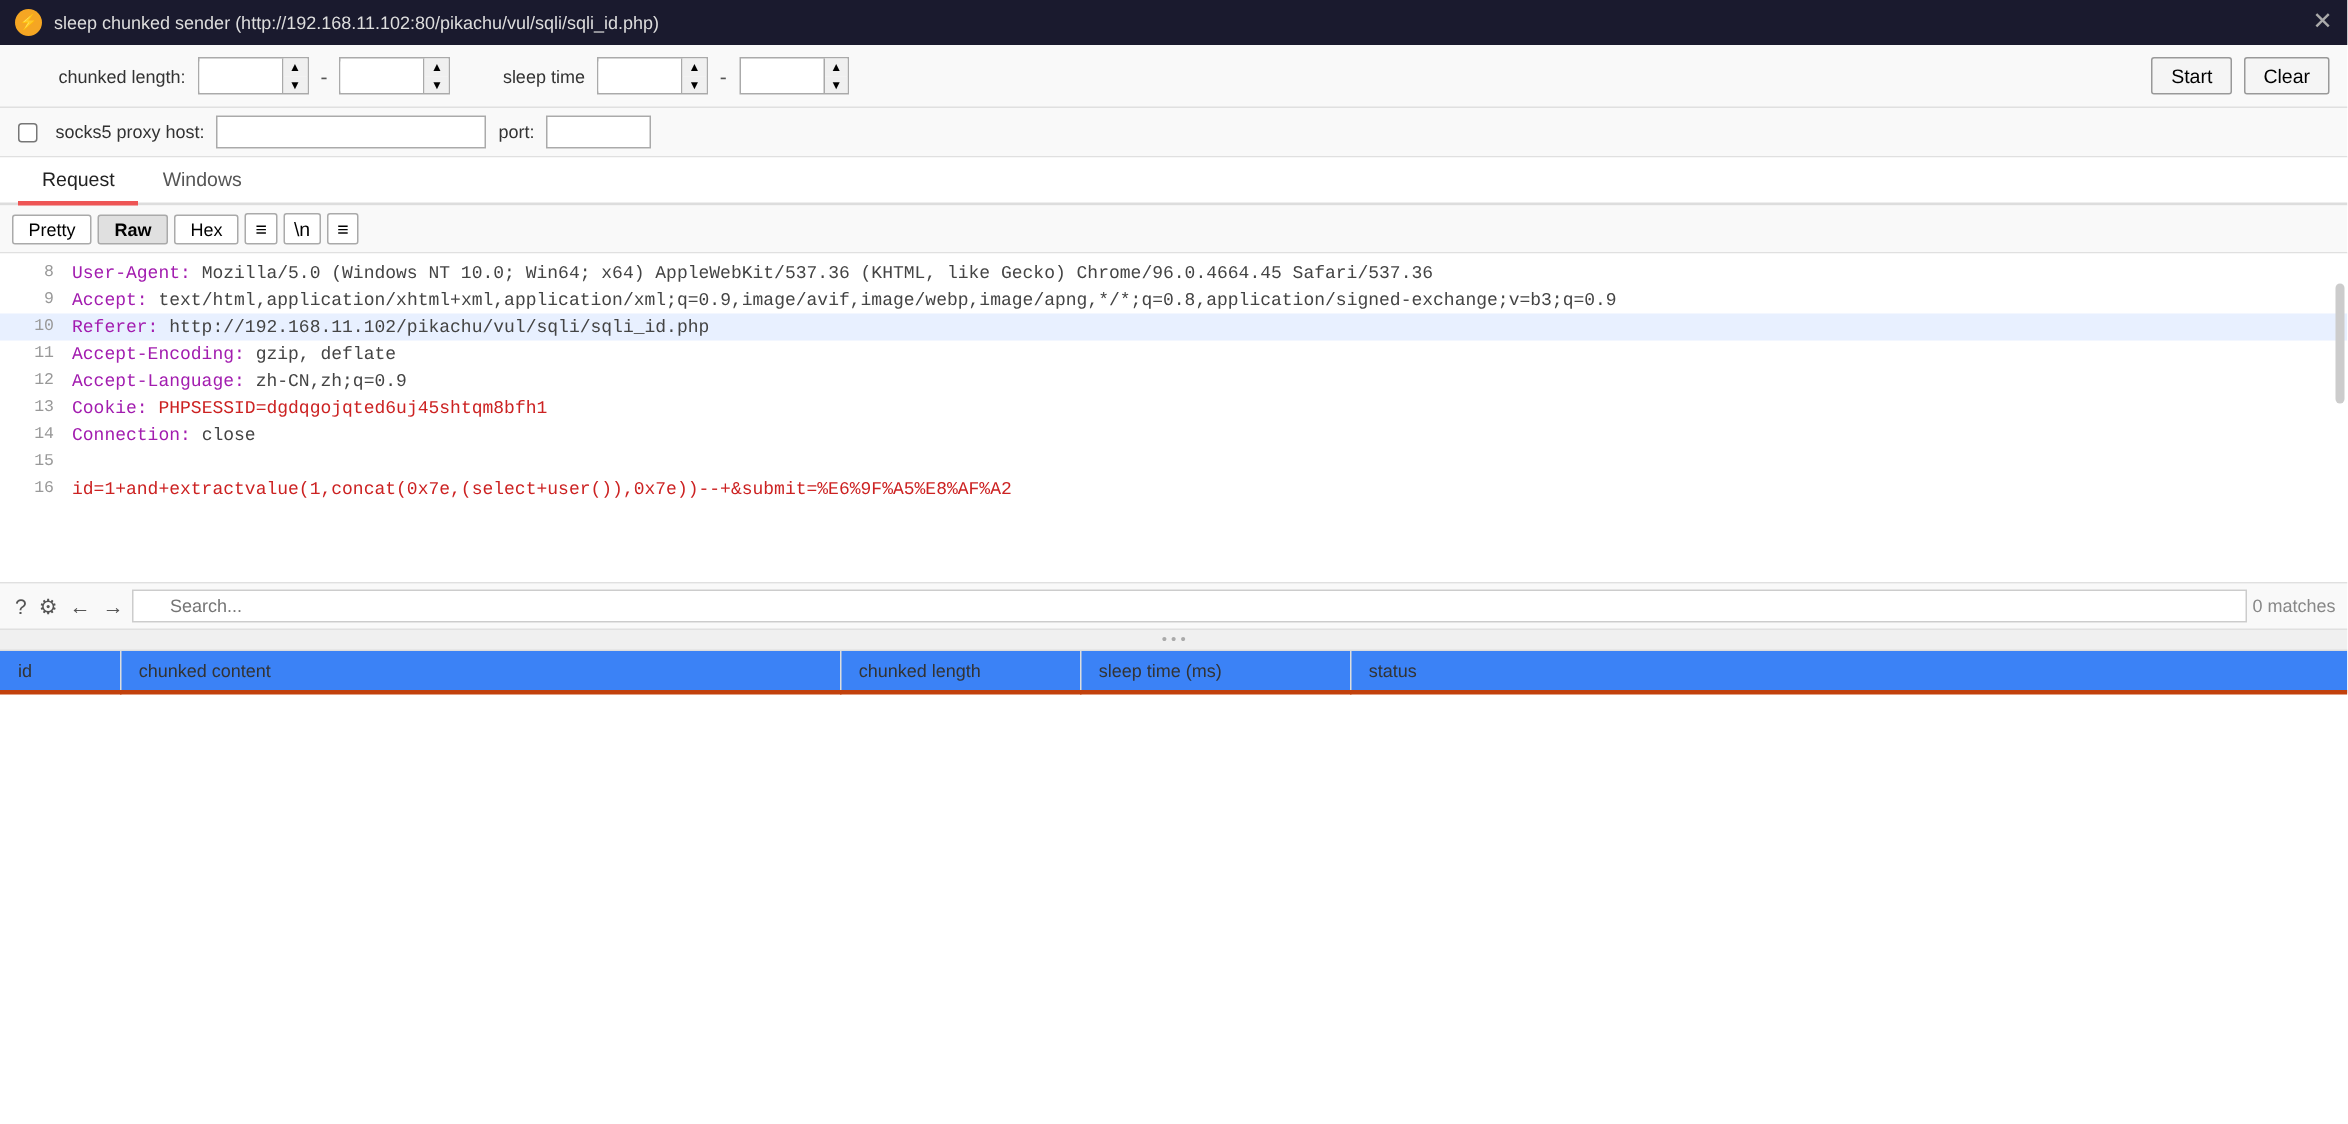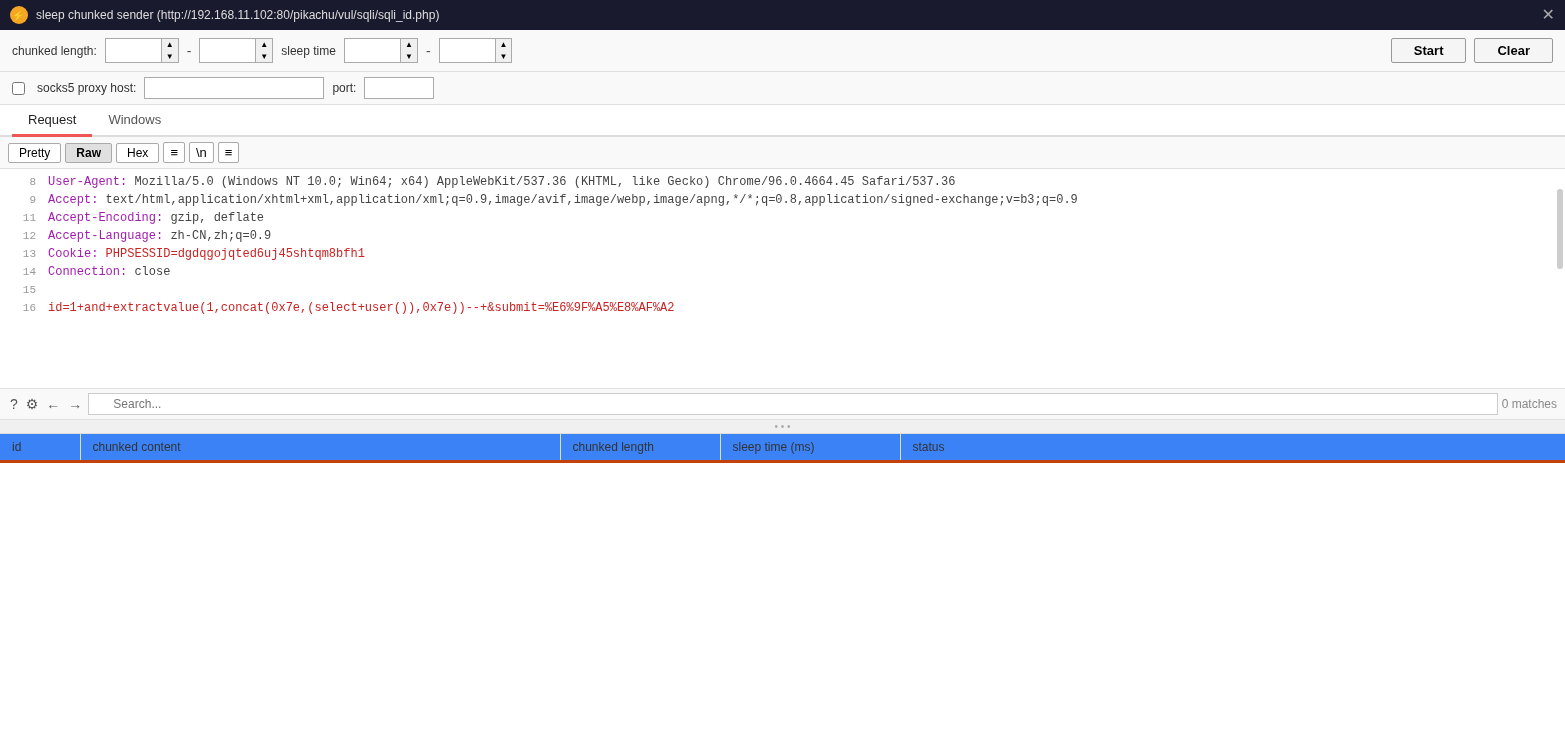--- a/index.html
+++ b/index.html
@@ -64,6 +64,7 @@
       font-size: 12px;
       color: #333;
       white-space: nowrap;
+      margin-left: 27px;
     }
     .spinner-group {
       display: flex;

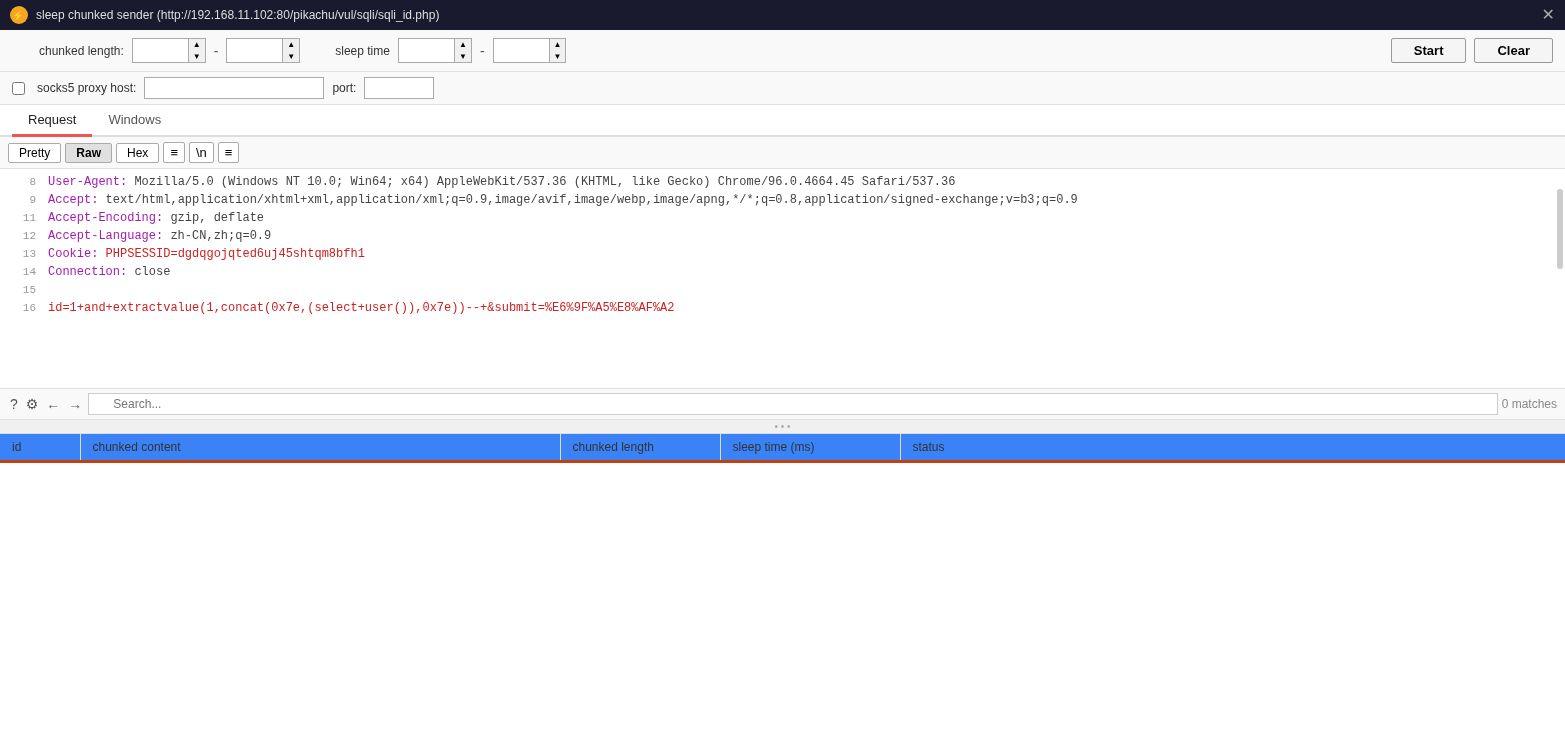--- a/index.html
+++ b/index.html
@@ -95,13 +95,12 @@
     }
     .dash-sep { color: #555; font-size: 14px; }
     .action-btn {
-      padding: 4px 22px;
+      padding: 4px 12px;
       font-size: 13px;
       cursor: pointer;
       border: 1px solid #999;
       background: #f5f5f5;
       border-radius: 2px;
-      font-weight: bold;
     }
     #spacer { flex: 1; }
 

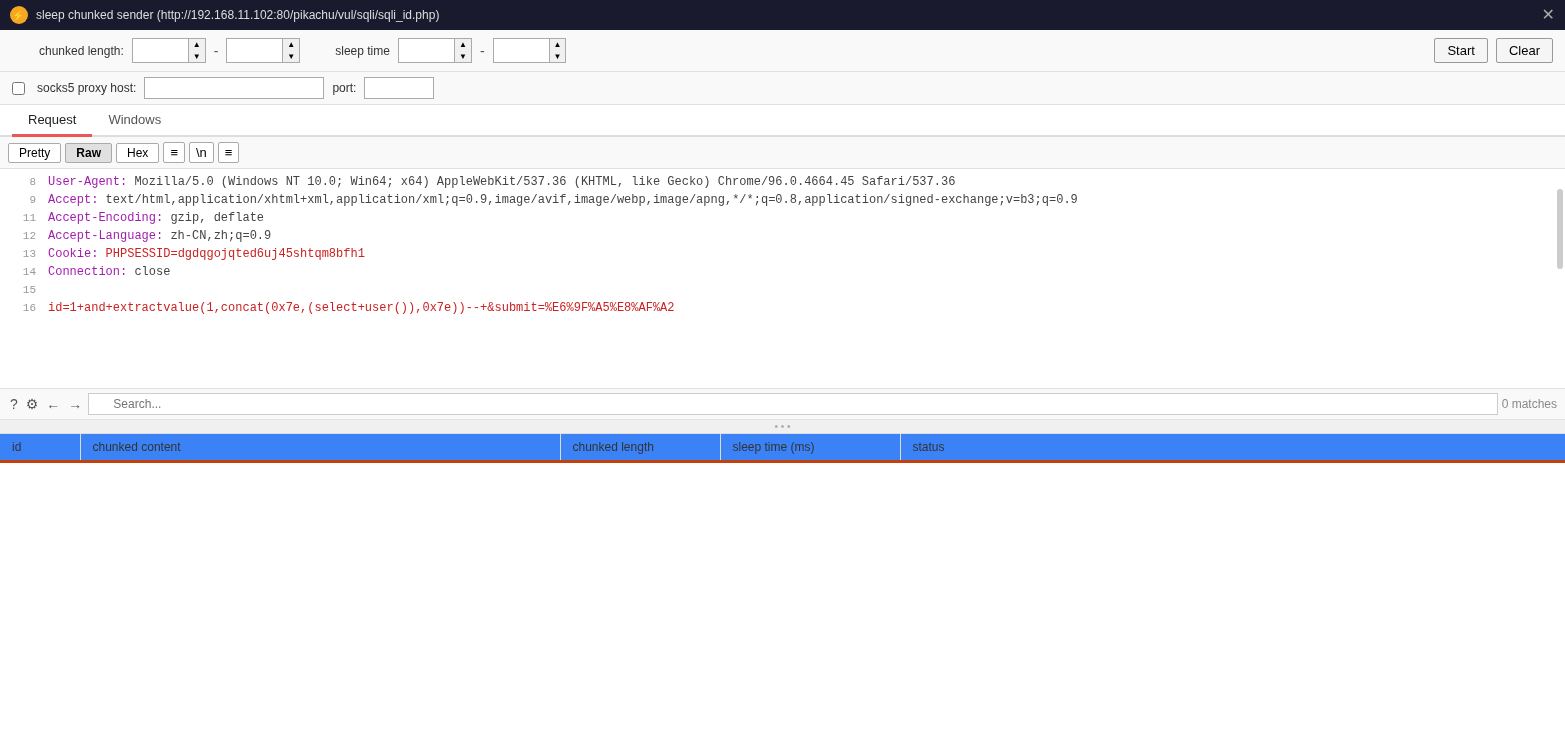--- a/index.html
+++ b/index.html
@@ -386,6 +386,10 @@
     <div class="code-line">
       <span class="line-num">9</span>
       <span class="line-content"><span class="http-key">Accept:</span><span class="http-val"> text/html,application/xhtml+xml,application/xml;q=0.9,image/avif,image/webp,image/apng,*/*;q=0.8,application/signed-exchange;v=b3;q=0.9</span></span>
+    </div>
+    <div class="code-line" style="background: rgb(232, 240, 255);">
+      <span class="line-num">10</span>
+      <span class="line-content"><span class="http-key">Referer:</span><span class="http-val"> http://192.168.11.102/pikachu/vul/sqli/sqli_id.php</span></span>
     </div>
     <div class="code-line">
       <span class="line-num">11</span>

